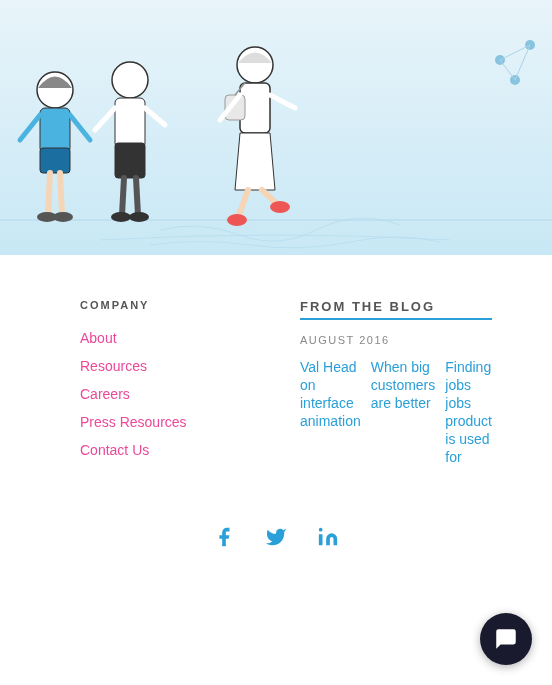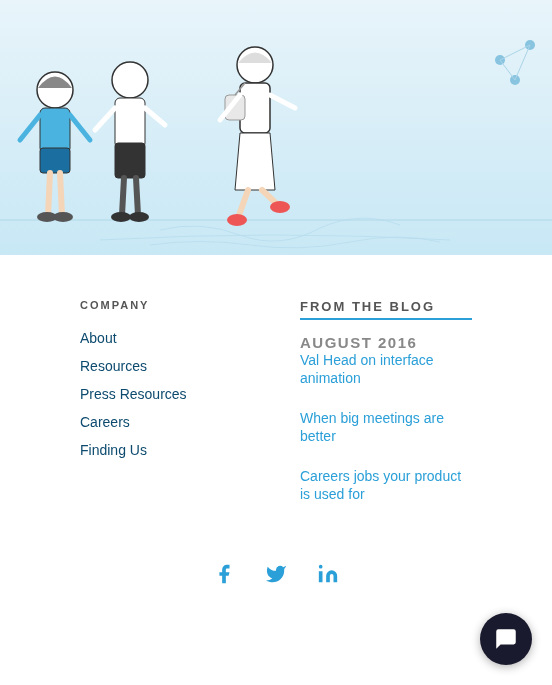--- a/index.html
+++ b/index.html
@@ -56,7 +56,7 @@
 
     .company-links li a {
       text-decoration: none;
-      color: #0c4a6e;
+      color: #ec4899;
       font-size: 14px;
       cursor: pointer;
     }

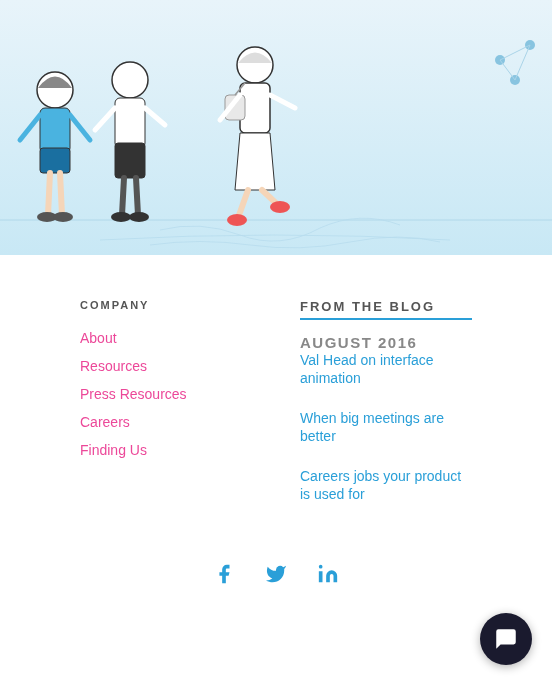--- a/index.html
+++ b/index.html
@@ -82,11 +82,12 @@
     }
 
     .blog-date {
-      font-size: 15px;
-      font-weight: 700;
+      font-size: 11px;
+      font-weight: 400;
       letter-spacing: 1.5px;
       color: #888;
       text-transform: uppercase;
+      margin-bottom: 12px;
     }
 
     .blog-links {

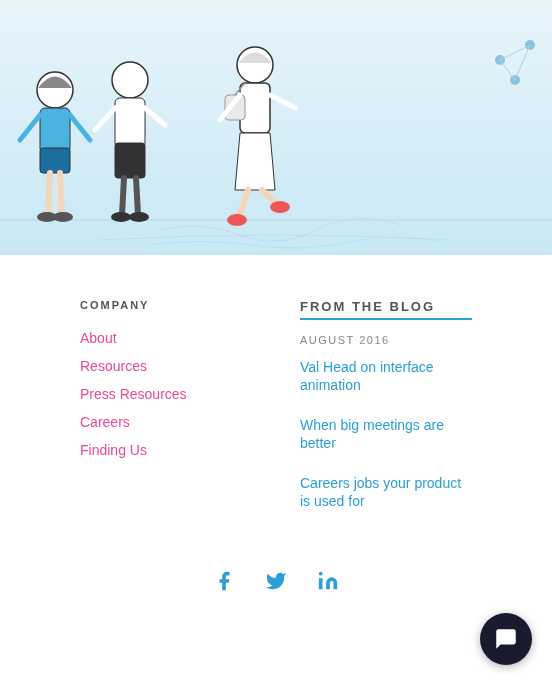--- a/index.html
+++ b/index.html
@@ -93,8 +93,8 @@
     .blog-links {
       list-style: none;
       display: flex;
-      flex-direction: column;
-      gap: 22px;
+      flex-direction: row;
+      gap: 10px;
     }
 
     .blog-links li a {

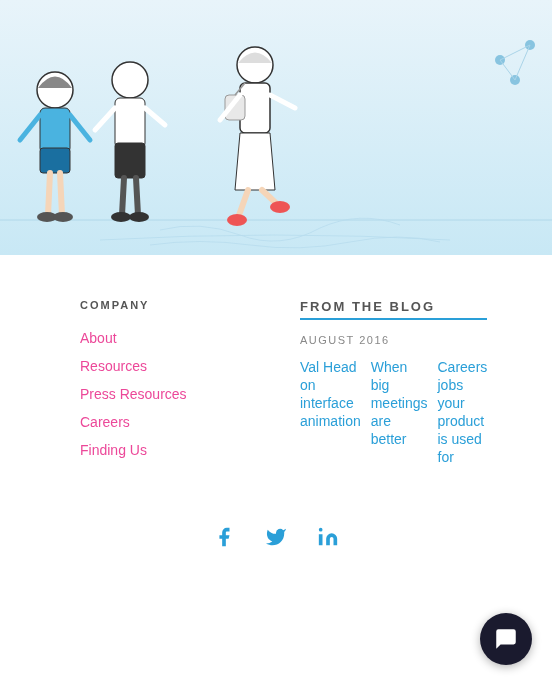--- a/index.html
+++ b/index.html
@@ -238,7 +238,7 @@
     <div class="blog-date">AUGUST 2016</div>
     <ul class="blog-links">
     <li><a href="#">Val Head on interface animation</a></li>
-        <li><a href="#">When big meetings are better</a></li>
+        <li><a href="#">When big customers are better</a></li>
         <li><a href="#">Careers jobs your product is used for</a></li>
       </ul>
   </div>

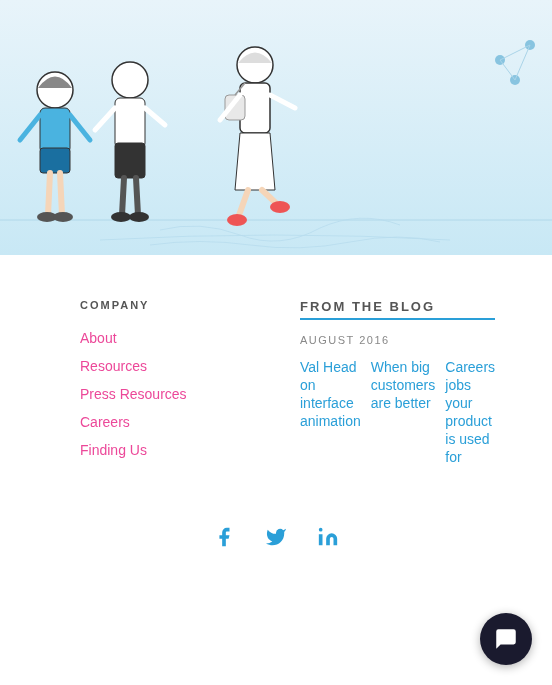--- a/index.html
+++ b/index.html
@@ -239,7 +239,7 @@
     <ul class="blog-links">
     <li><a href="#">Val Head on interface animation</a></li>
         <li><a href="#">When big customers are better</a></li>
-        <li><a href="#">Careers jobs your product is used for</a></li>
+        <li><a href="#">Finding jobs jobs product is used for</a></li>
       </ul>
   </div>
 </div>

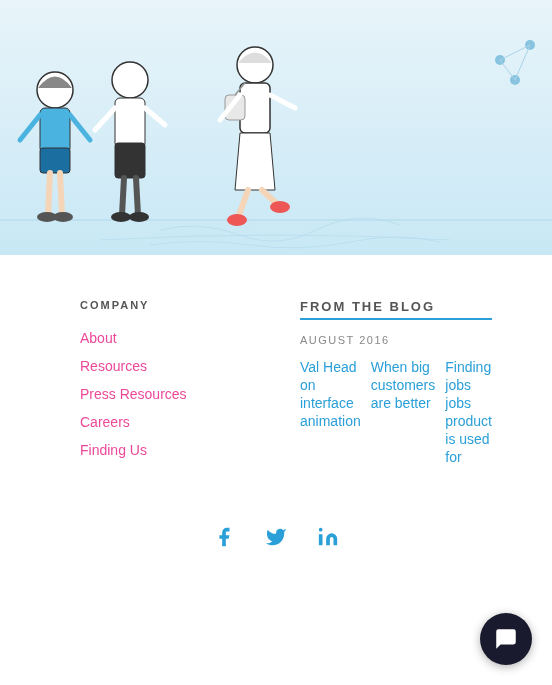--- a/index.html
+++ b/index.html
@@ -226,8 +226,8 @@
     <ul class="company-links">
     <li><a href="#">About</a></li>
         <li><a href="#">Resources</a></li>
+        <li><a href="#">Careers</a></li>
         <li><a href="#">Press Resources</a></li>
-        <li><a href="#">Careers</a></li>
         <li><a href="#">Finding Us</a></li>
       </ul>
   </div>

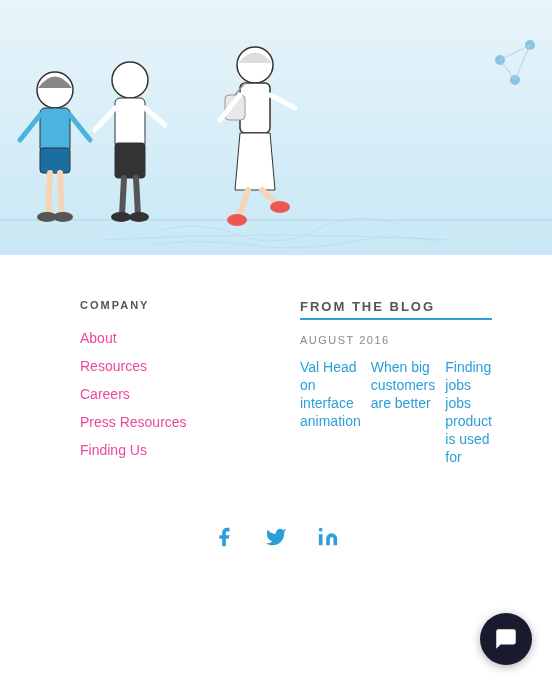--- a/index.html
+++ b/index.html
@@ -228,7 +228,7 @@
         <li><a href="#">Resources</a></li>
         <li><a href="#">Careers</a></li>
         <li><a href="#">Press Resources</a></li>
-        <li><a href="#">Finding Us</a></li>
+        <li><a href="#">Contact Us</a></li>
       </ul>
   </div>
 

